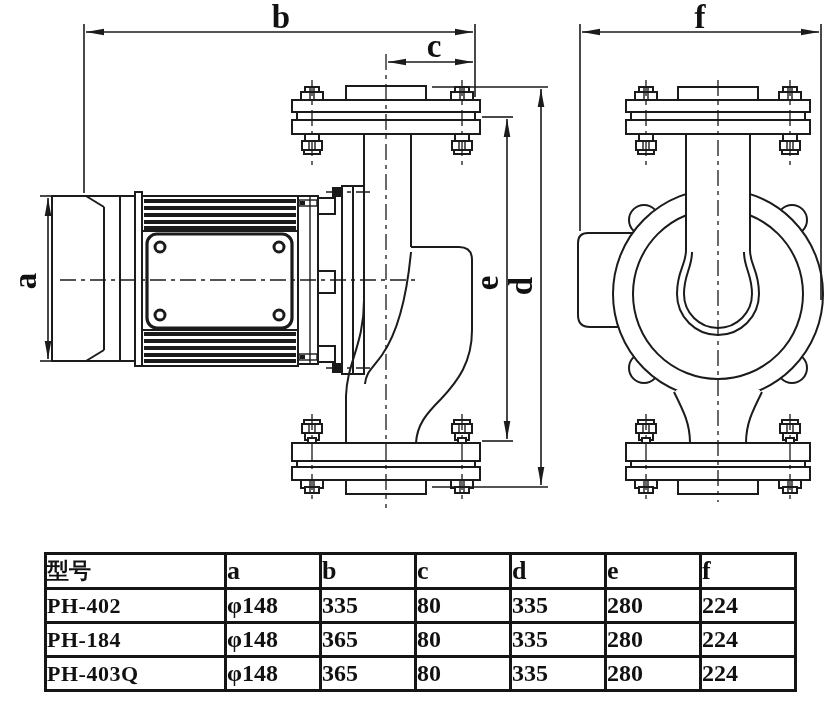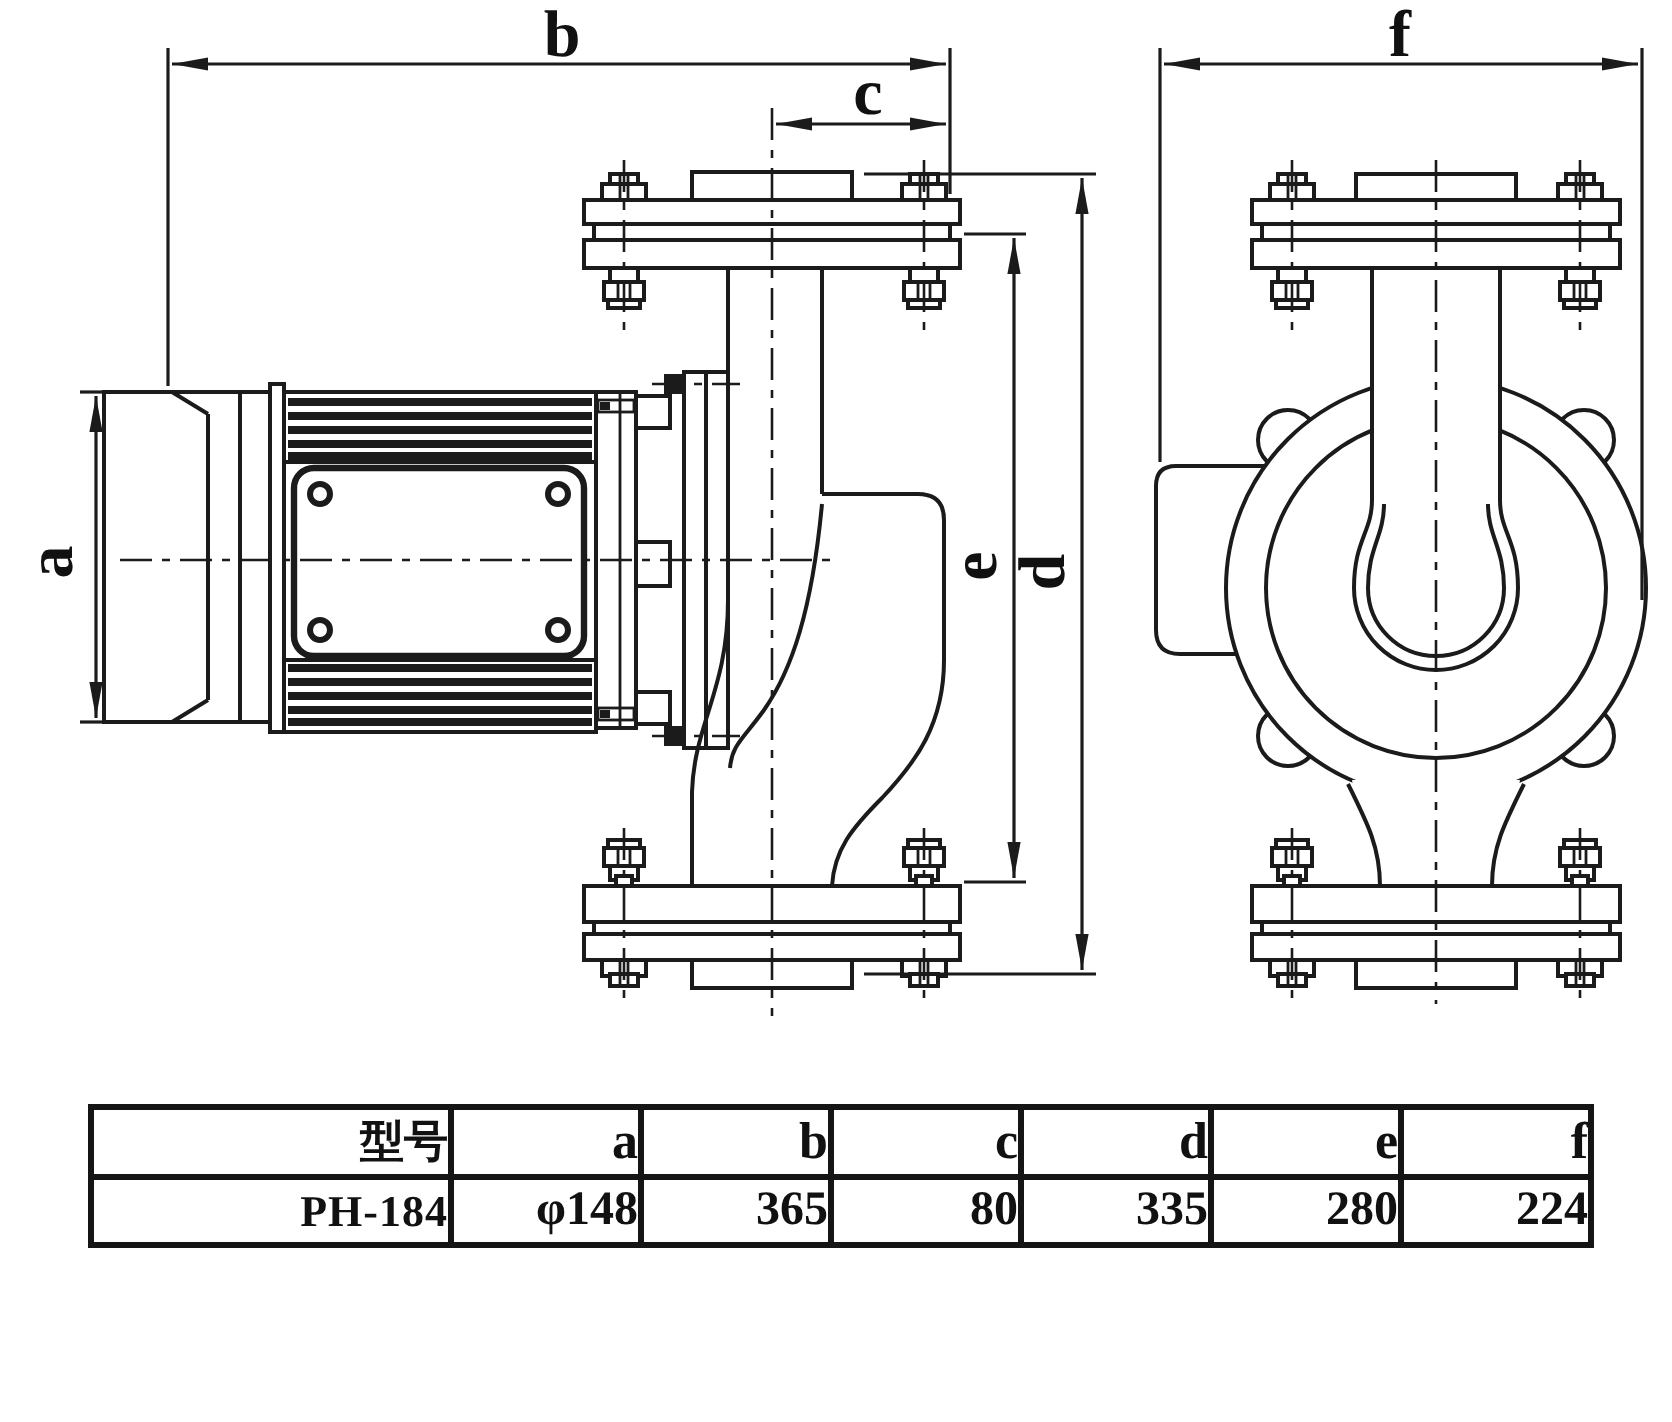--- a/index.html
+++ b/index.html
@@ -18,7 +18,7 @@
   
   table.dimtable{position:absolute;left:44px;top:552px;width:753px;border-collapse:collapse;
                  table-layout:fixed;background:#fff;}
-  .dimtable th,.dimtable td{border:3px solid #151515;text-align:right;vertical-align:middle;
+  .dimtable th,.dimtable td{border:3px solid #151515;text-align:left;vertical-align:middle;
                  font-weight:bold;color:#111;padding:0;}
   .dimtable th{height:32px;font-size:26px;}
   .dimtable td{height:31px;font-size:24px;}

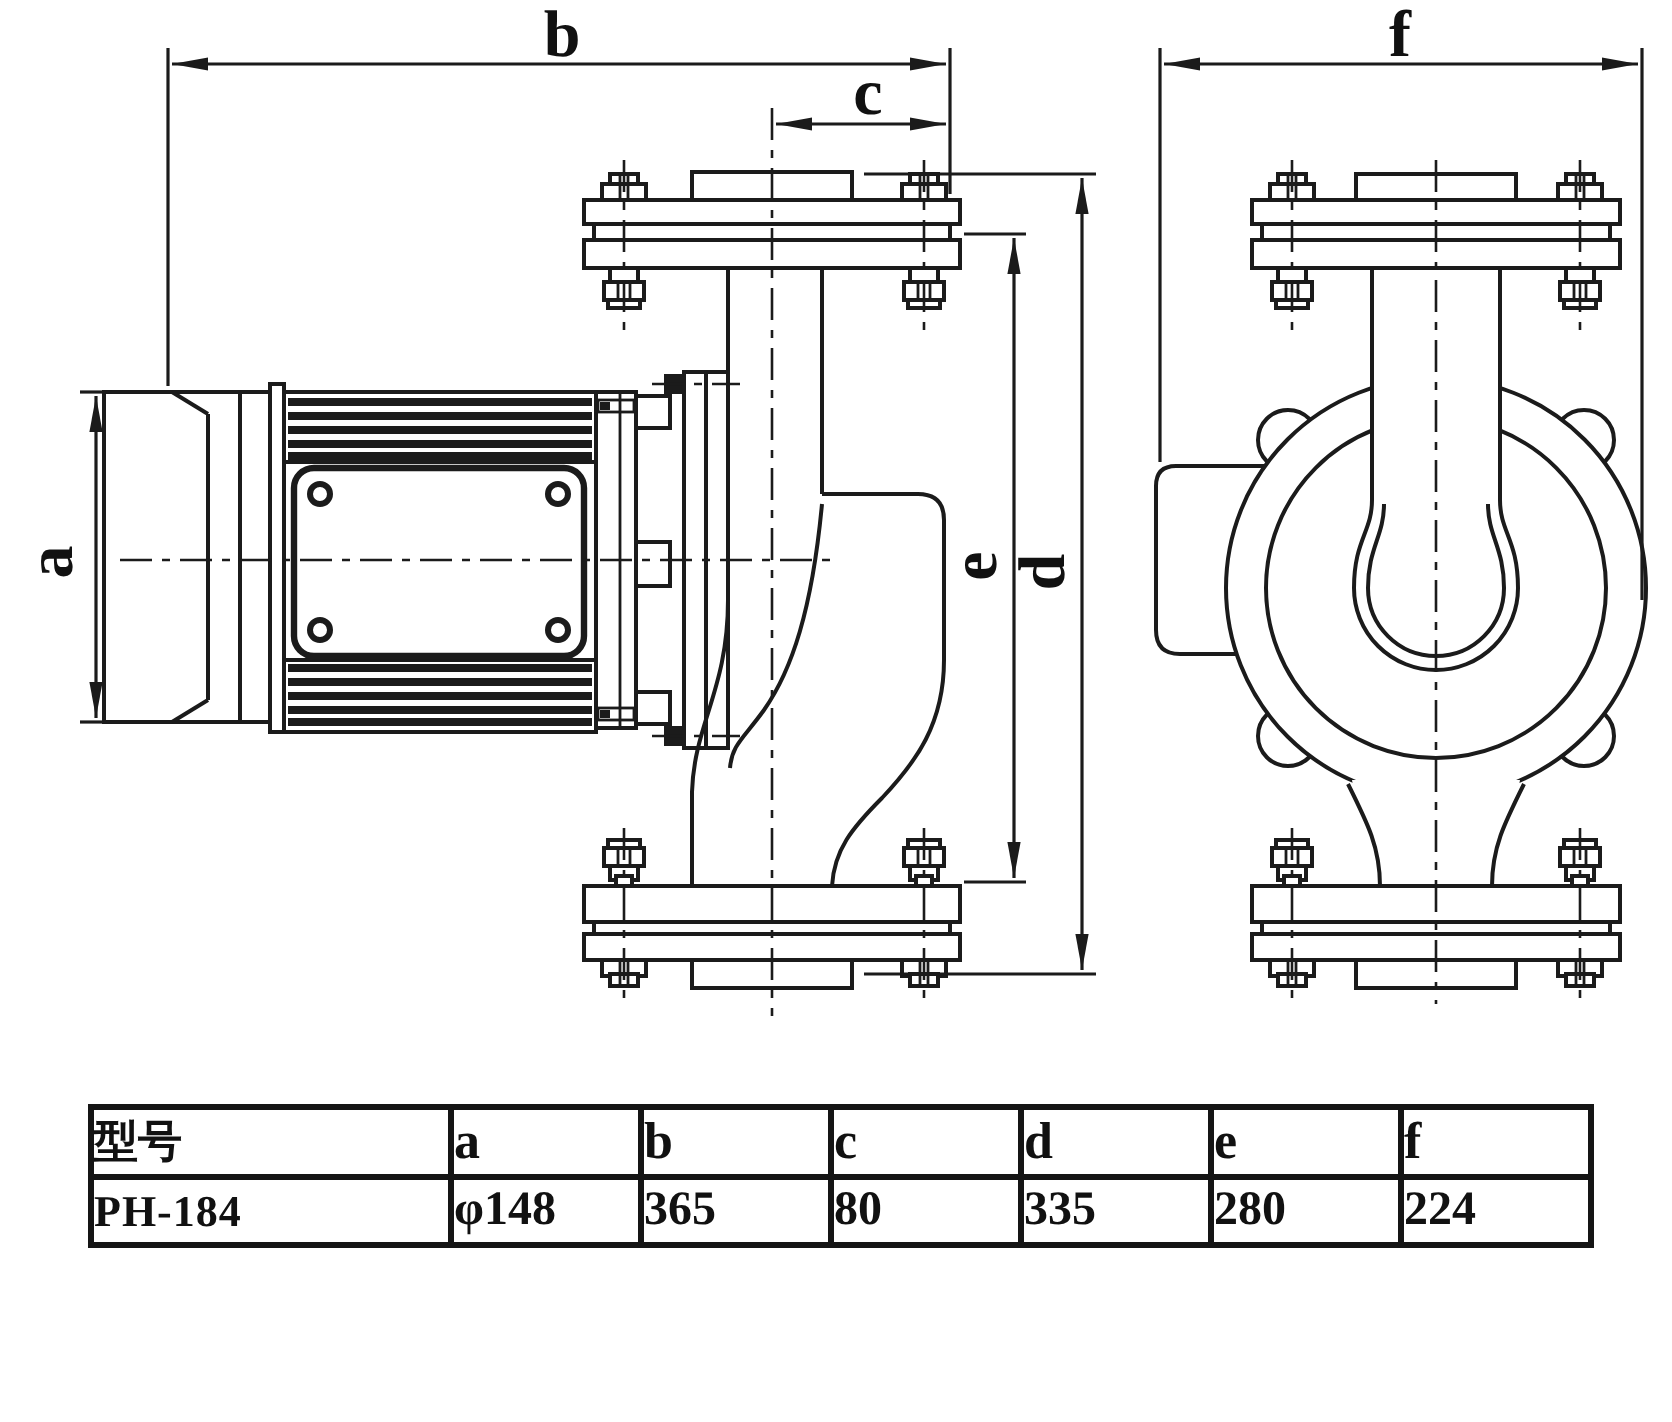--- a/index.html
+++ b/index.html
@@ -252,6 +252,15 @@
       </thead>
   <tbody>
         <tr>
+          <td class="c0">PH-402</td>
+          <td>φ148</td>
+          <td>335</td>
+          <td>80</td>
+          <td>335</td>
+          <td>280</td>
+          <td>224</td>
+        </tr>
+        <tr>
           <td class="c0">PH-184</td>
           <td>φ148</td>
           <td>365</td>

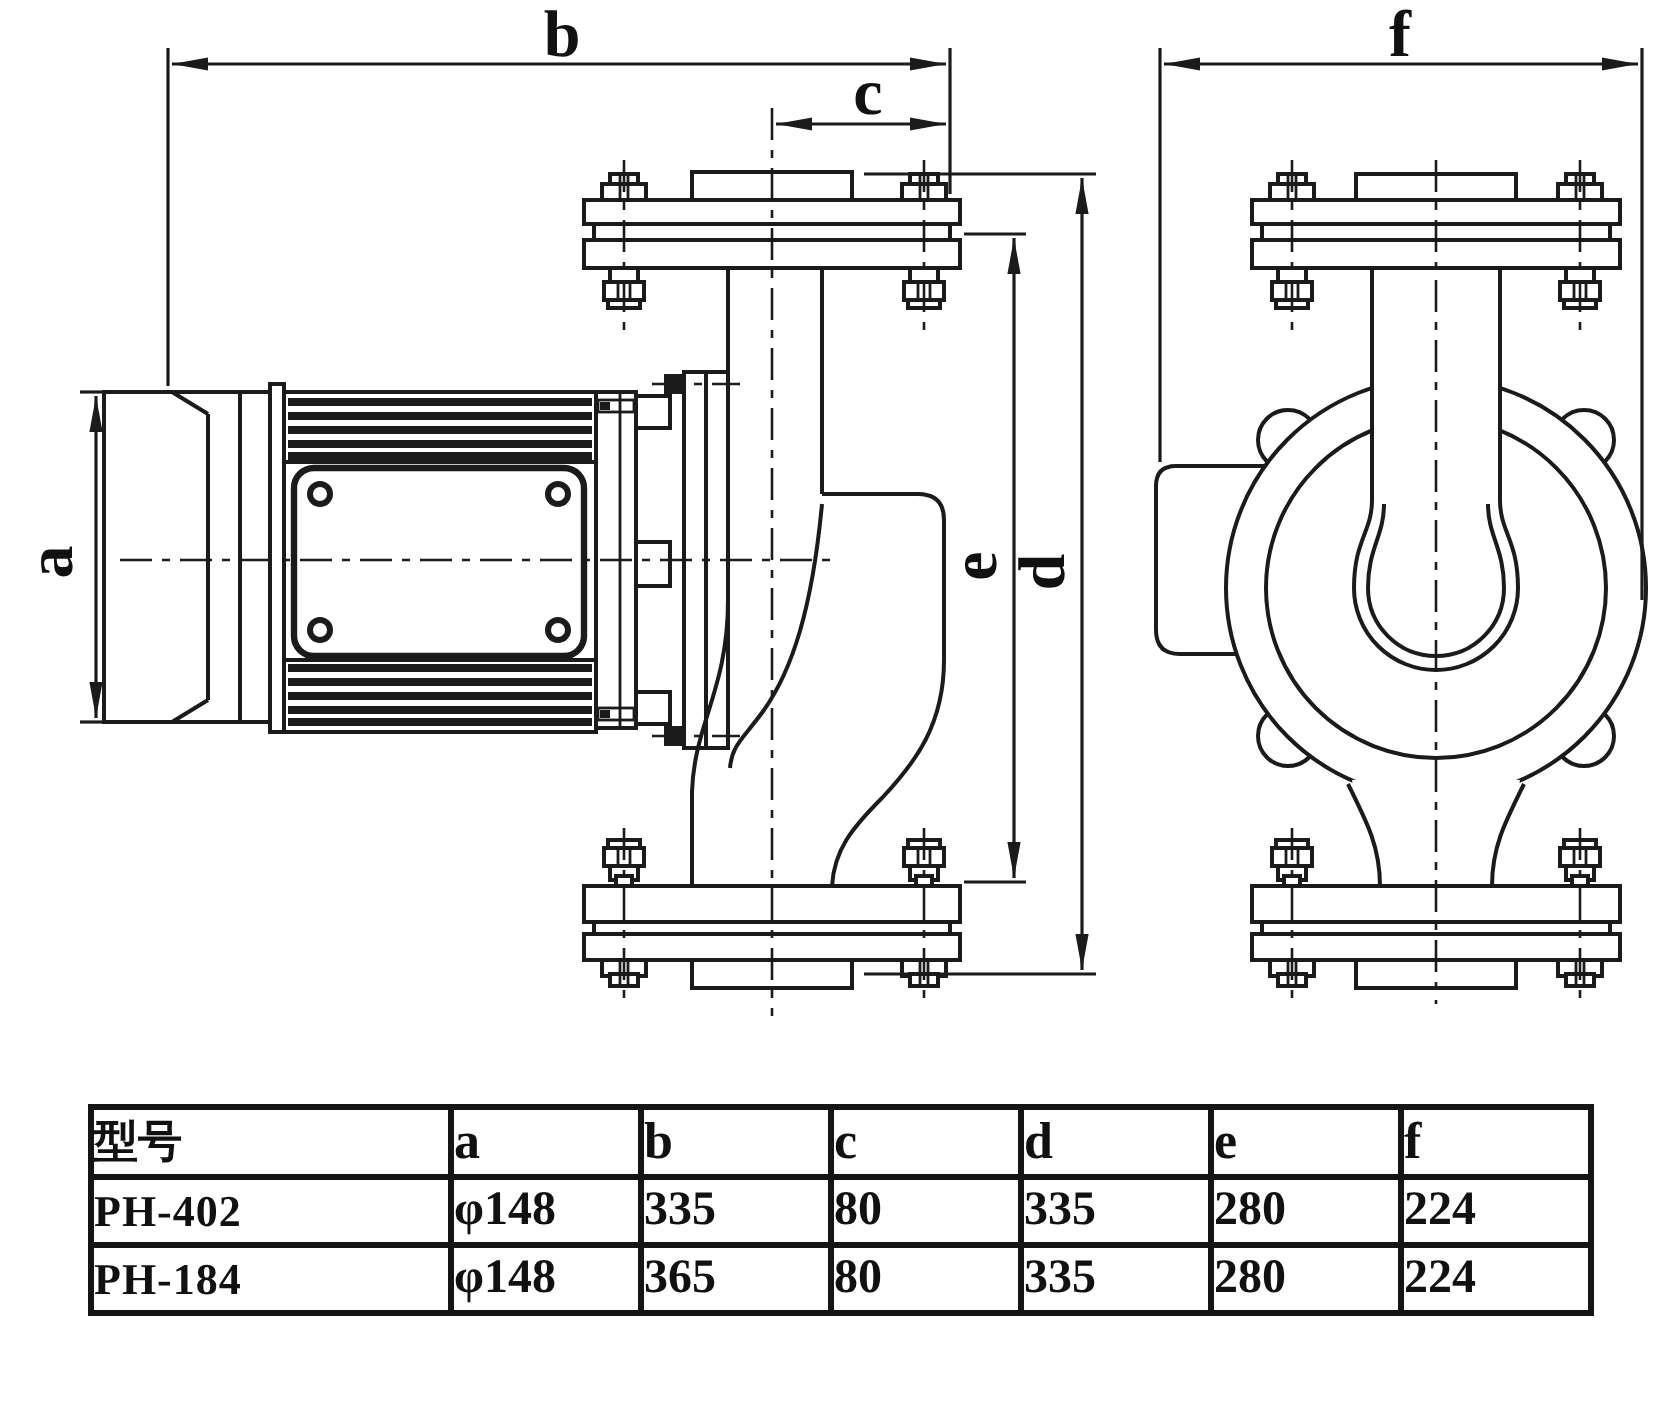--- a/index.html
+++ b/index.html
@@ -269,6 +269,15 @@
           <td>280</td>
           <td>224</td>
         </tr>
+        <tr>
+          <td class="c0">PH-403Q</td>
+          <td>φ148</td>
+          <td>365</td>
+          <td>80</td>
+          <td>335</td>
+          <td>280</td>
+          <td>224</td>
+        </tr>
       </tbody>
 </table>
 

